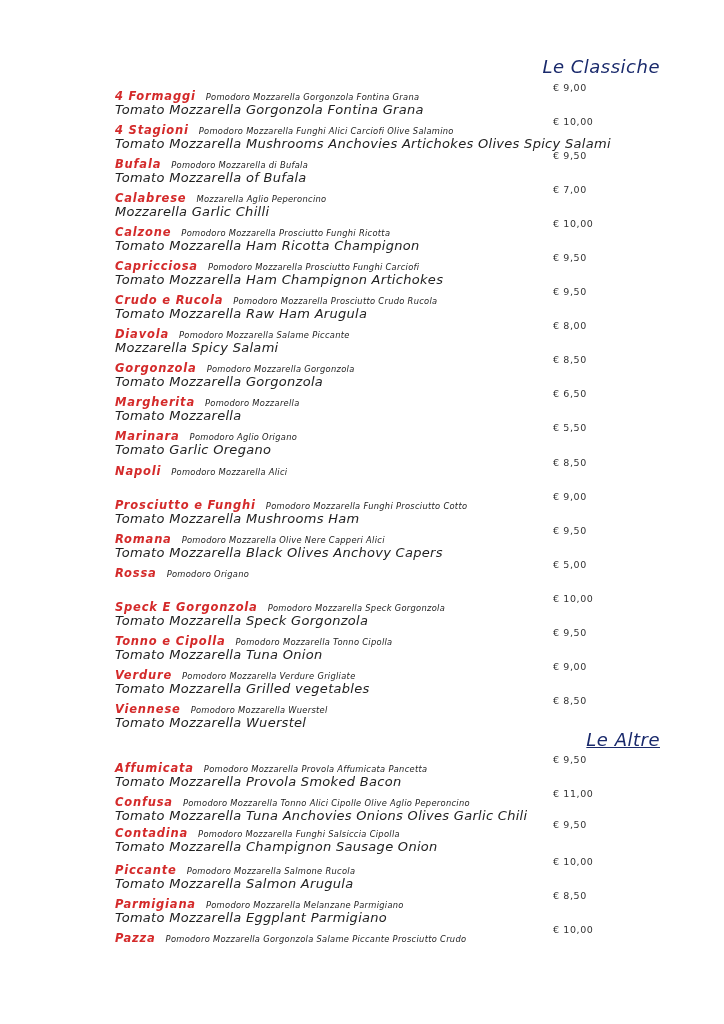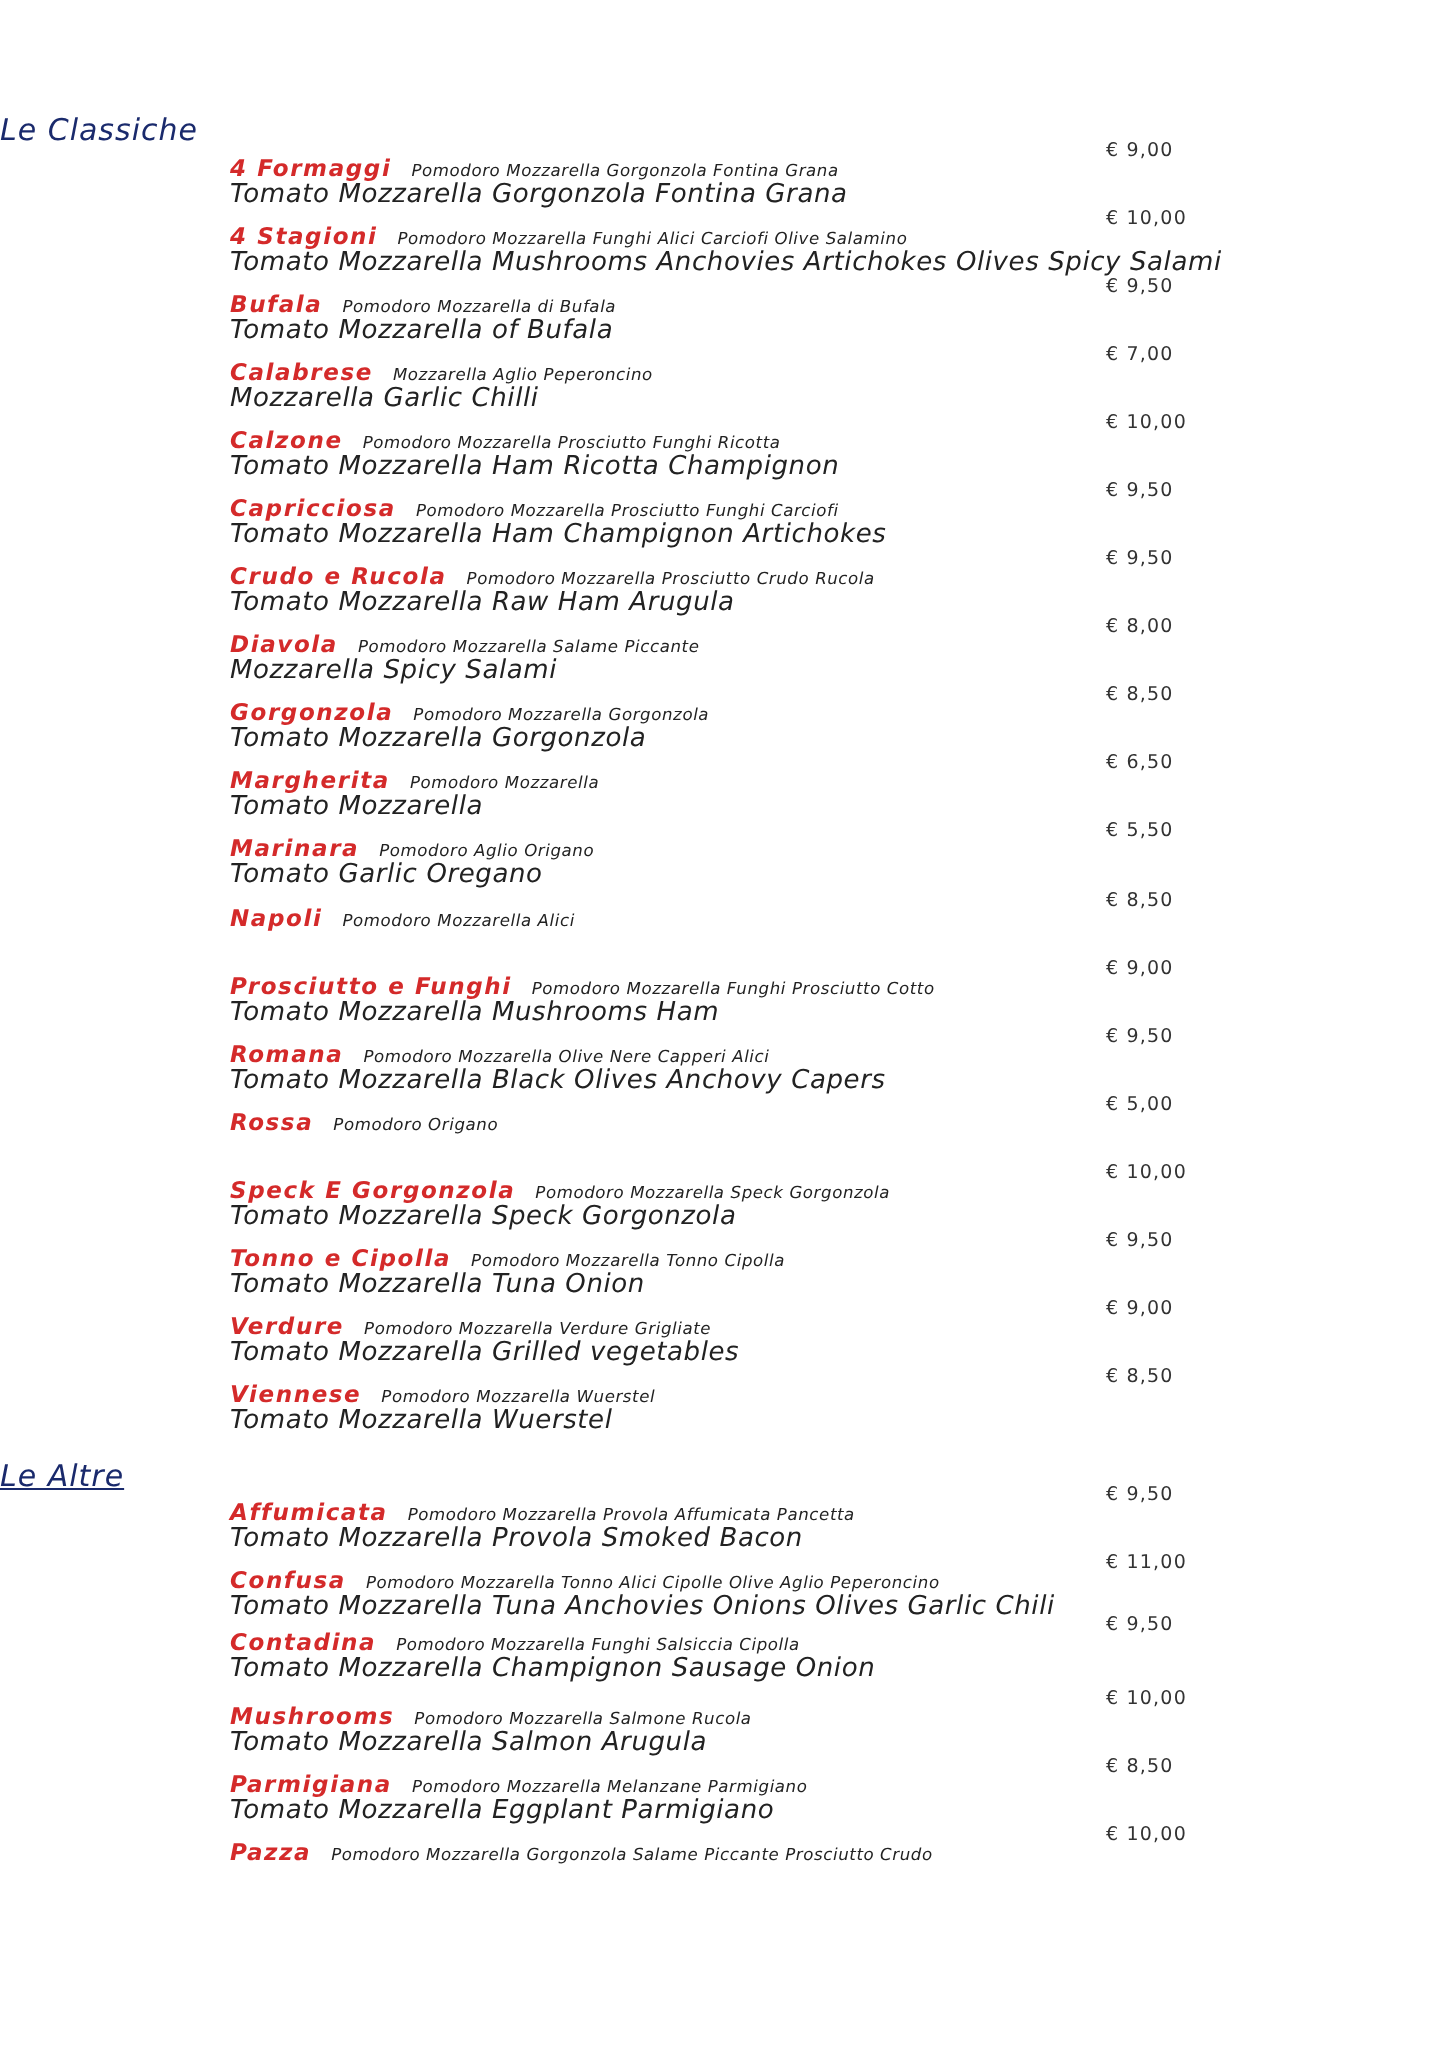--- a/index.html
+++ b/index.html
@@ -25,8 +25,8 @@
       position: absolute;
       left: 0;
       width: 660px;
-      text-align: left;
-      font-size: 15px;
+      text-align: right;
+      font-size: 18px;
       font-style: italic;
       color: #1a2a6c;
       letter-spacing: 0.5px;

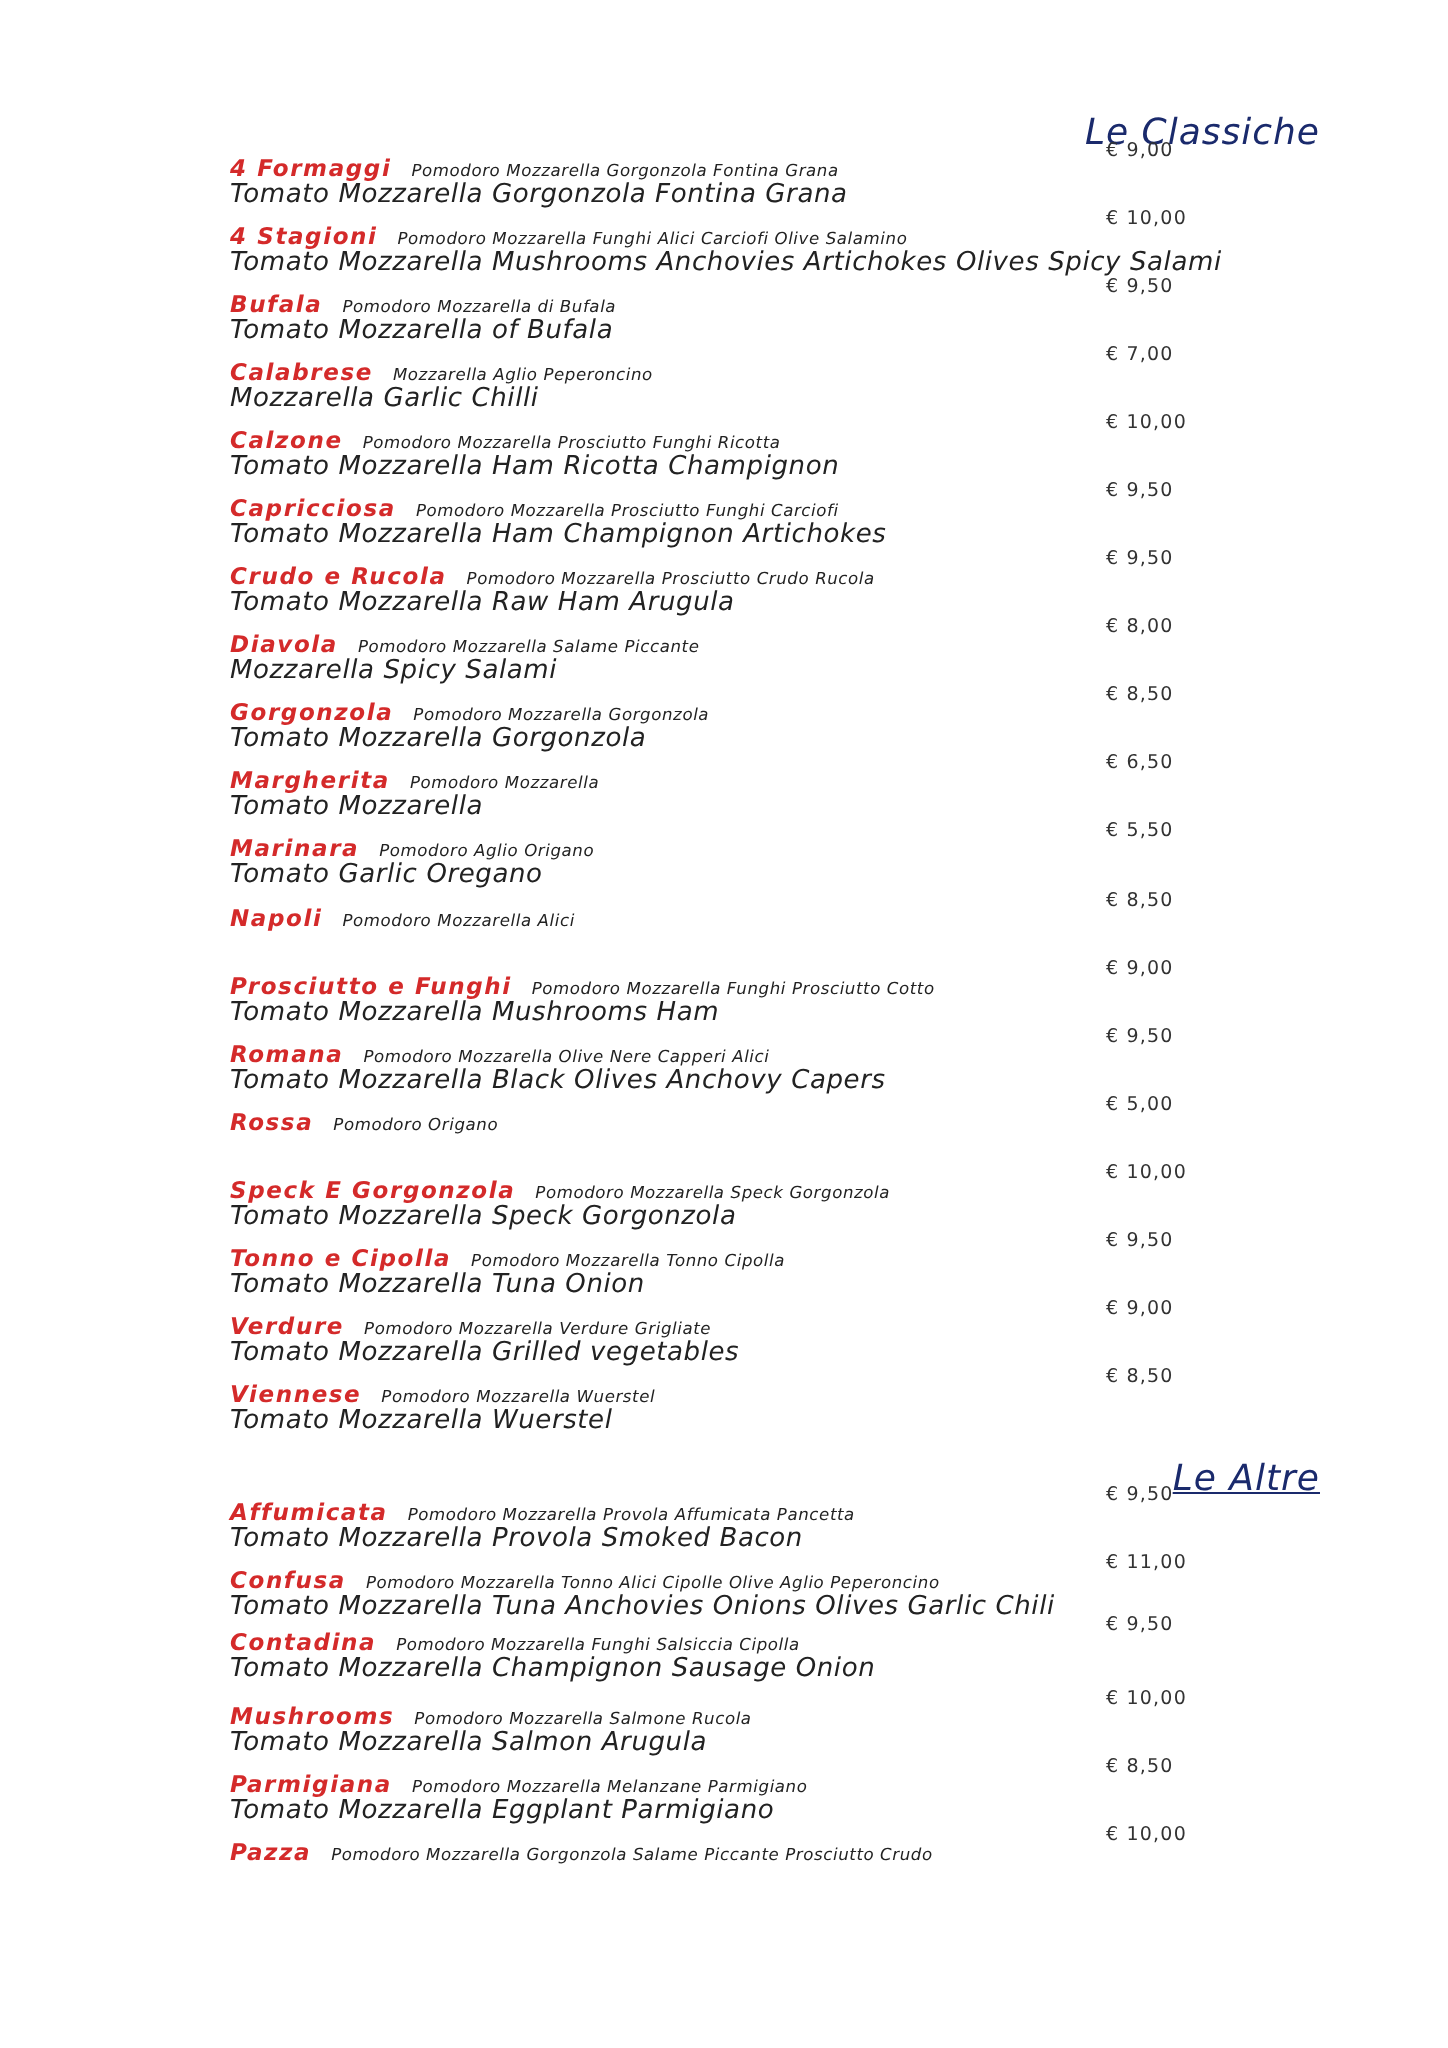--- a/index.html
+++ b/index.html
@@ -40,6 +40,7 @@
       height: 17px;
       white-space: nowrap;
       position: relative;
+      margin-top: 12px;
     }
     .item-name {
       font-size: 11.5px;

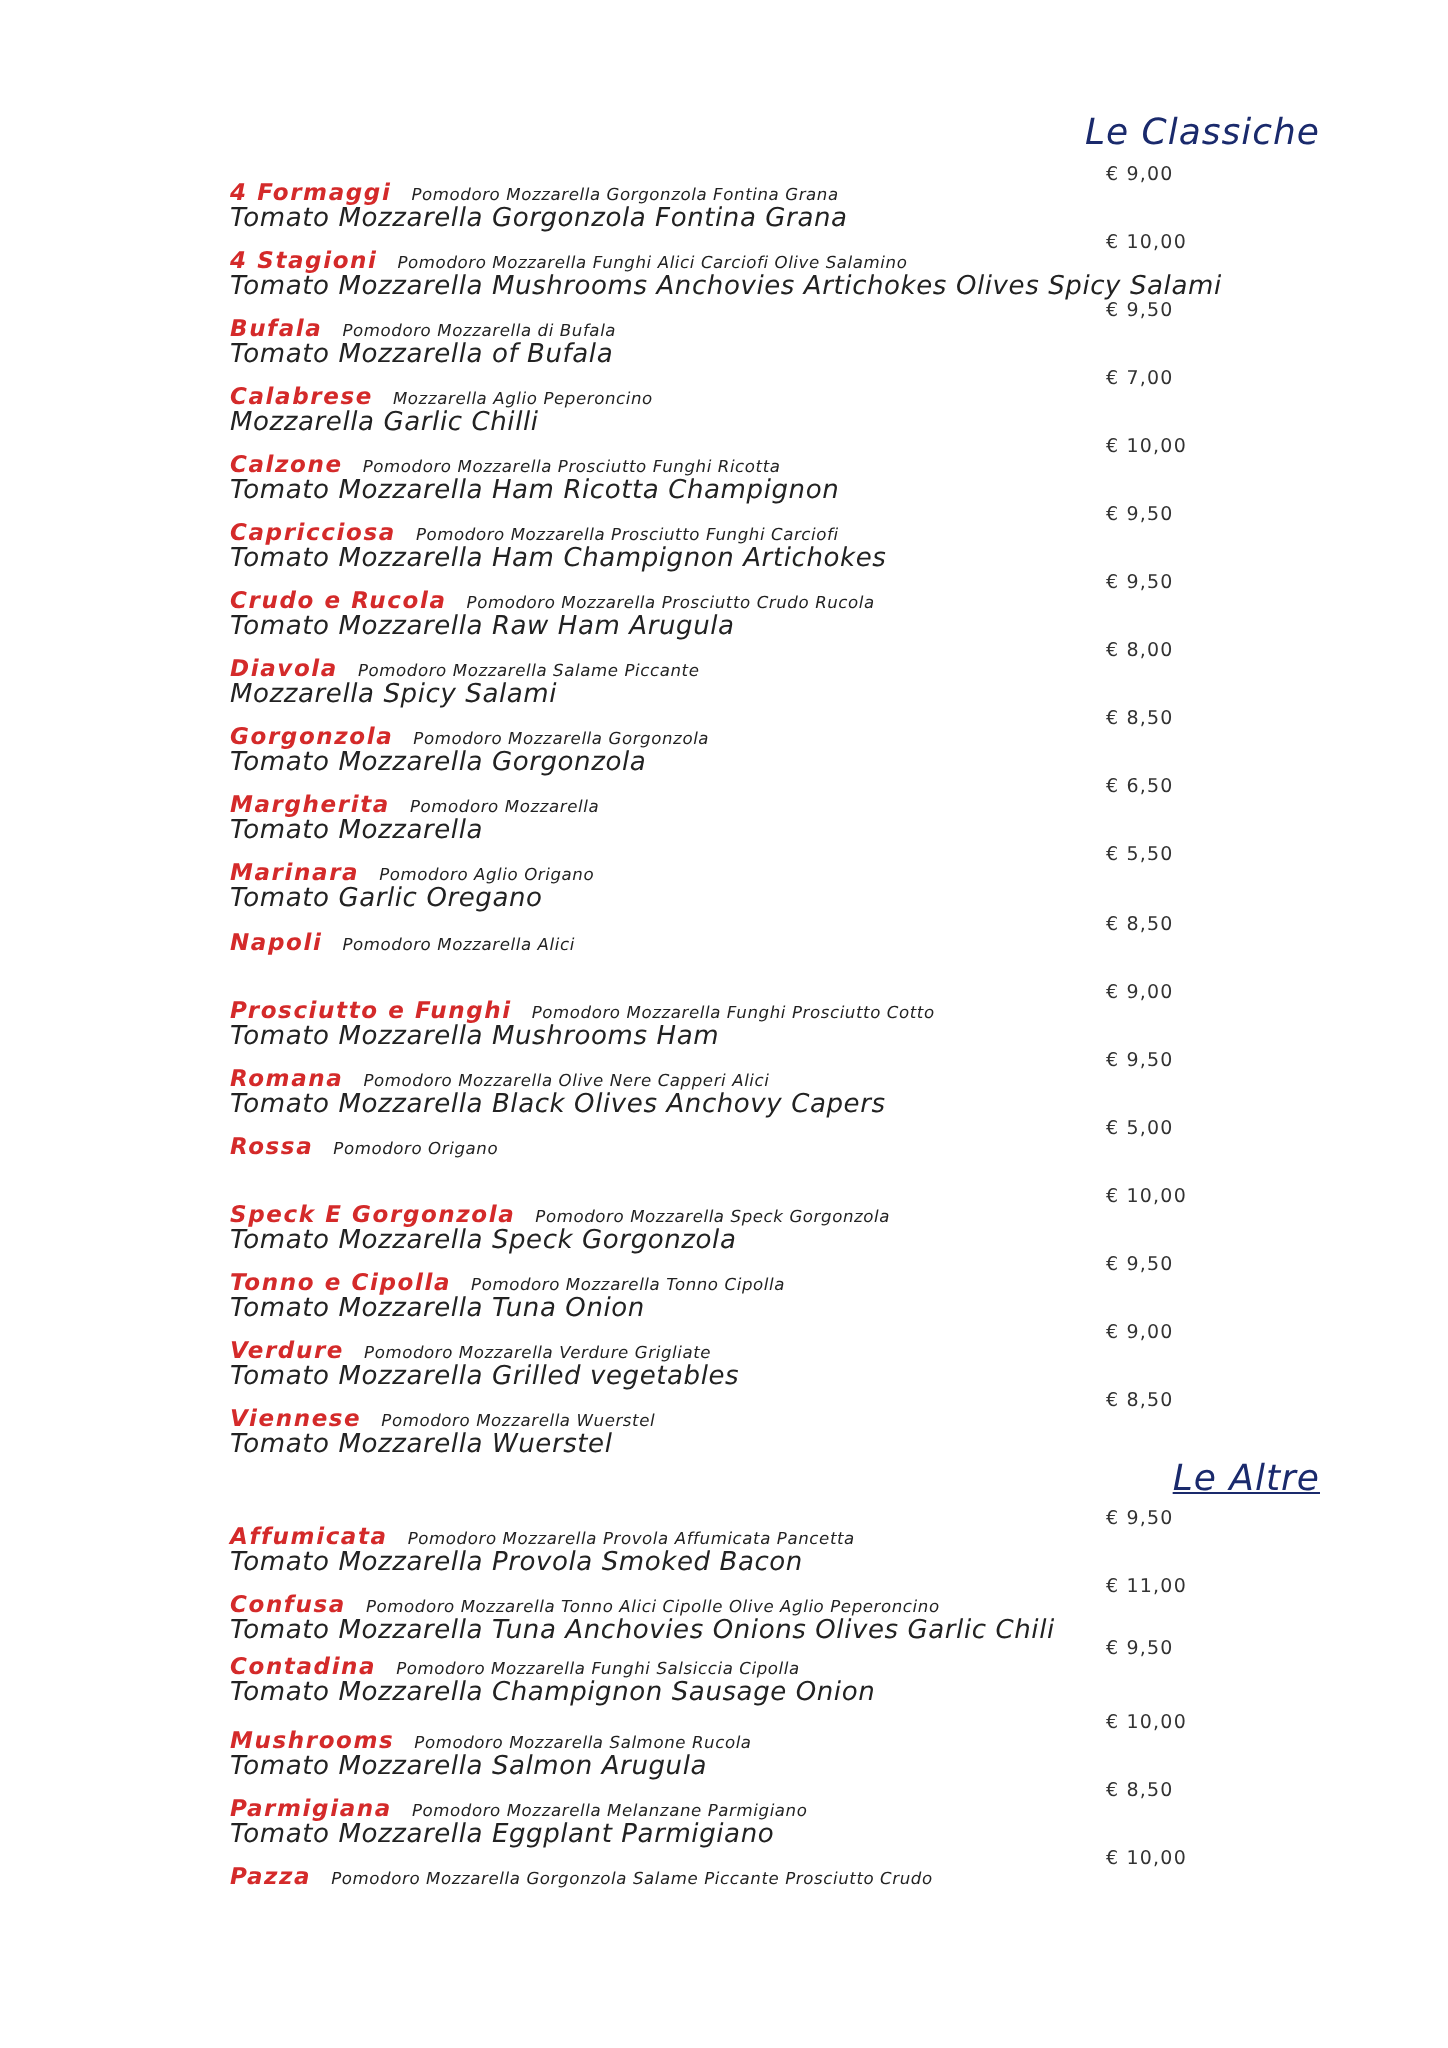--- a/index.html
+++ b/index.html
@@ -174,7 +174,7 @@
     <div class="item-english">Tomato Mozzarella Champignon Sausage Onion</div>
   </div>
   <div class="item" style="top:847px;">
-    <div class="item-line1"><span class="item-name">Mushrooms</span><span class="item-ingredients">Pomodoro Mozzarella Salmone Rucola</span><span class="item-price">€ 10,00</span></div>
+    <div class="item-line1"><span class="item-name">Piccante</span><span class="item-ingredients">Pomodoro Mozzarella Salmone Rucola</span><span class="item-price">€ 10,00</span></div>
     <div class="item-english">Tomato Mozzarella Salmon Arugula</div>
   </div>
   <div class="item" style="top:881px;">

